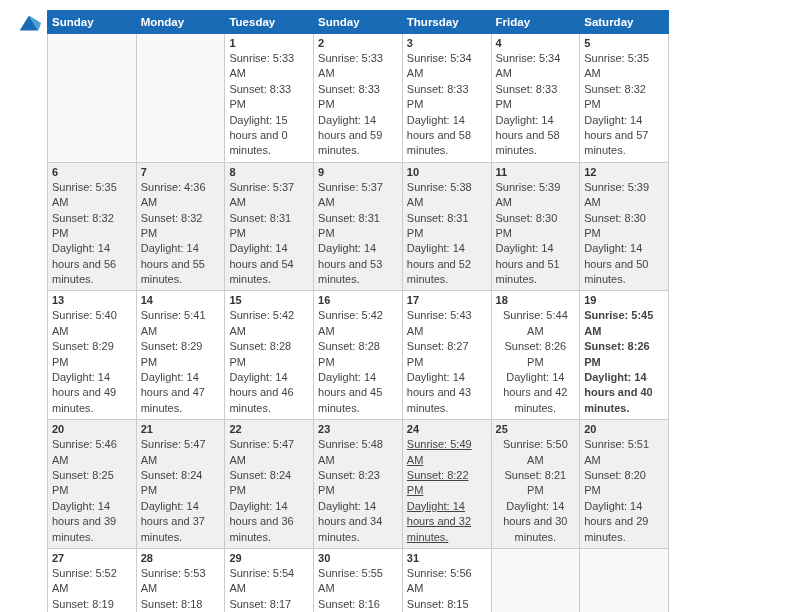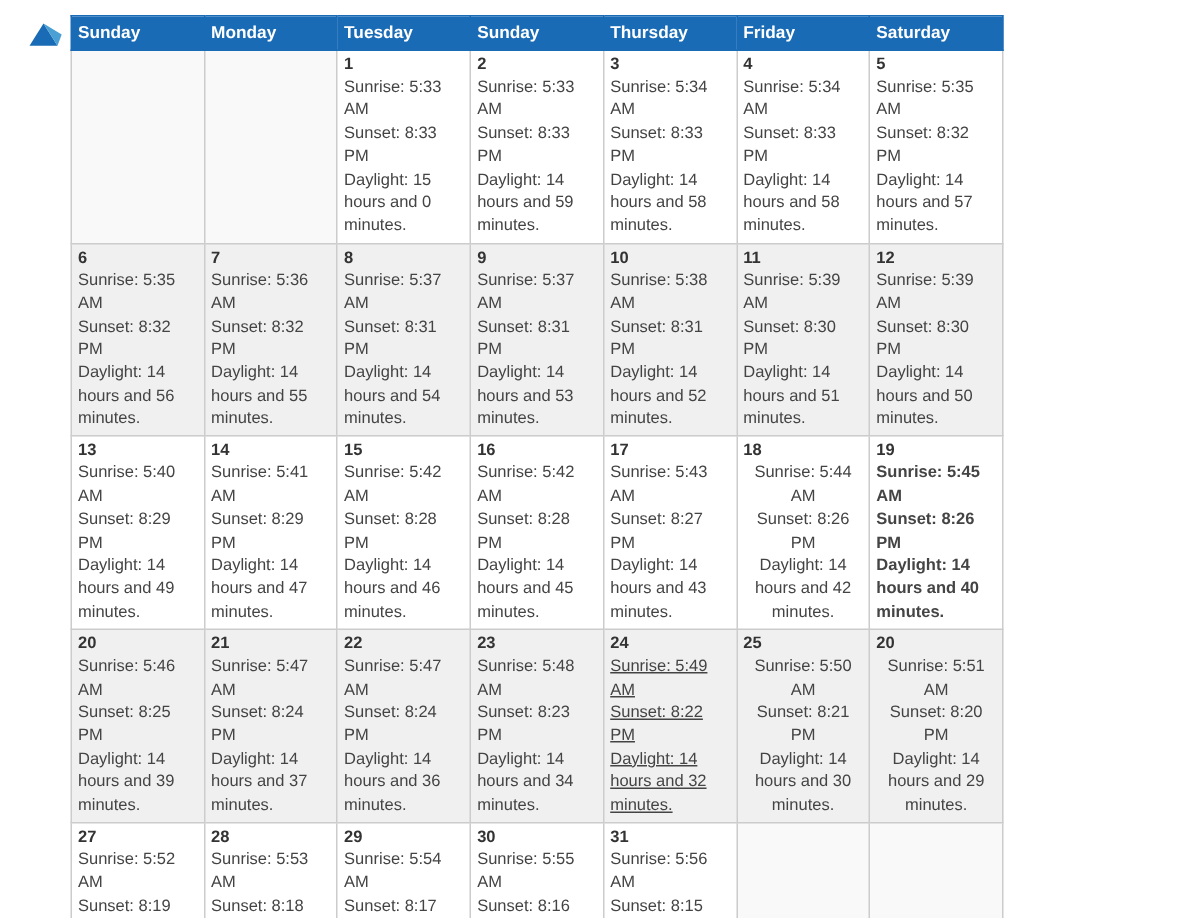--- a/index.html
+++ b/index.html
@@ -181,7 +181,7 @@
           </td>
           <td>
             <span class="day-number">7</span>
-            <div class="day-info" style="white-space: pre-line;">Sunrise: 5:36 AM
+            <div class="day-info" style="white-space: pre-line;">Sunrise: 4:36 AM
 Sunset: 8:32 PM
 Daylight: 14 hours and 55 minutes.</div>
           </td>

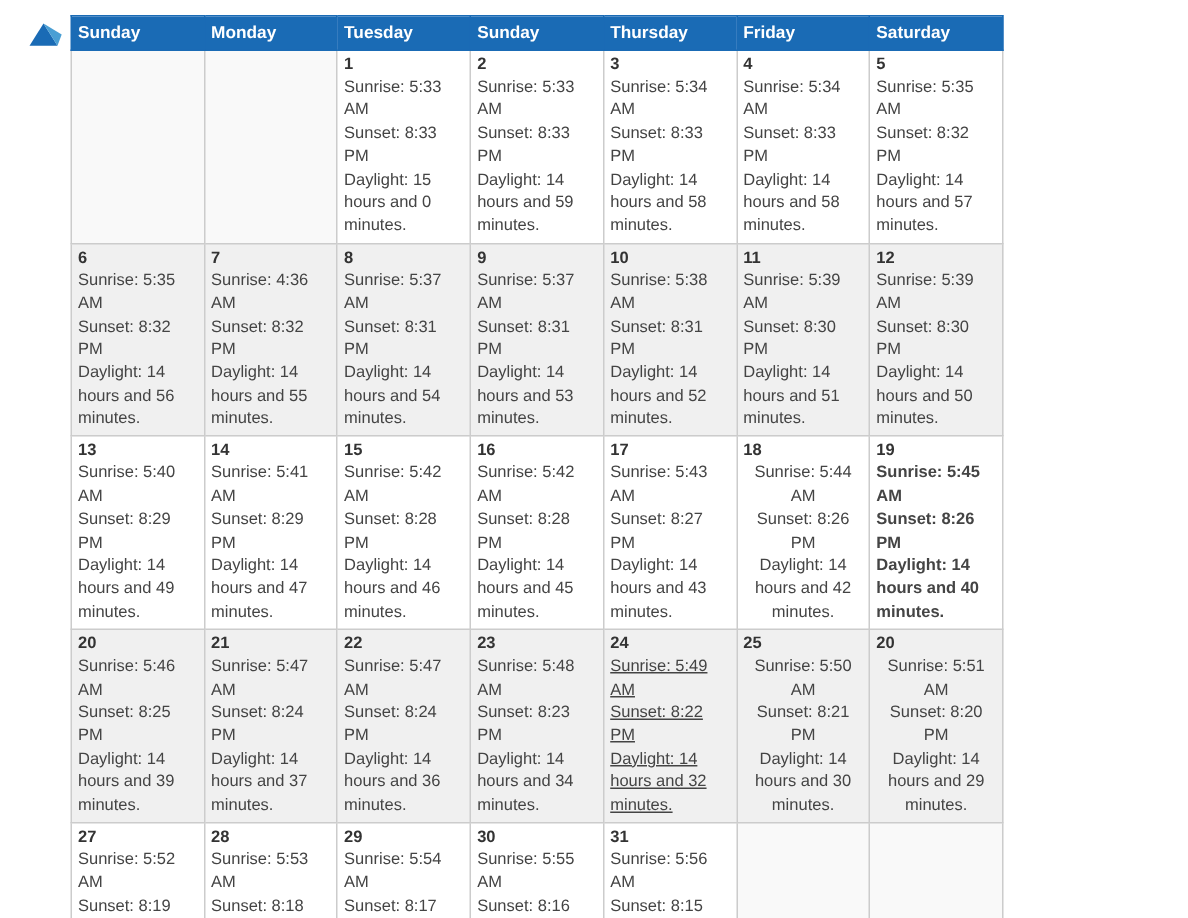--- a/index.html
+++ b/index.html
@@ -299,7 +299,7 @@
           </td>
           <td>
             <span class="day-number">20</span>
-            <div class="day-info" style="white-space: pre-line; text-align: center;">Sunrise: 5:51 AM
+            <div class="day-info" style="white-space: pre-line;">Sunrise: 5:51 AM
 Sunset: 8:20 PM
 Daylight: 14 hours and 29 minutes.</div>
           </td>

